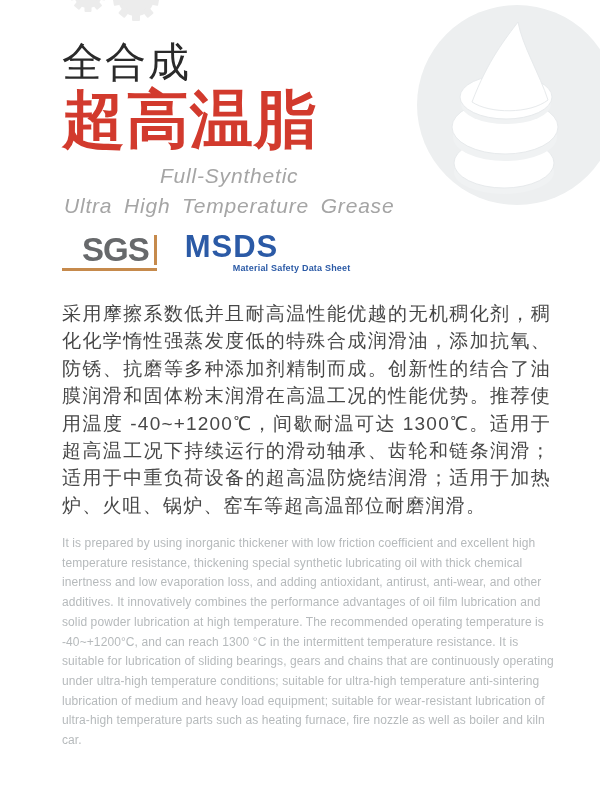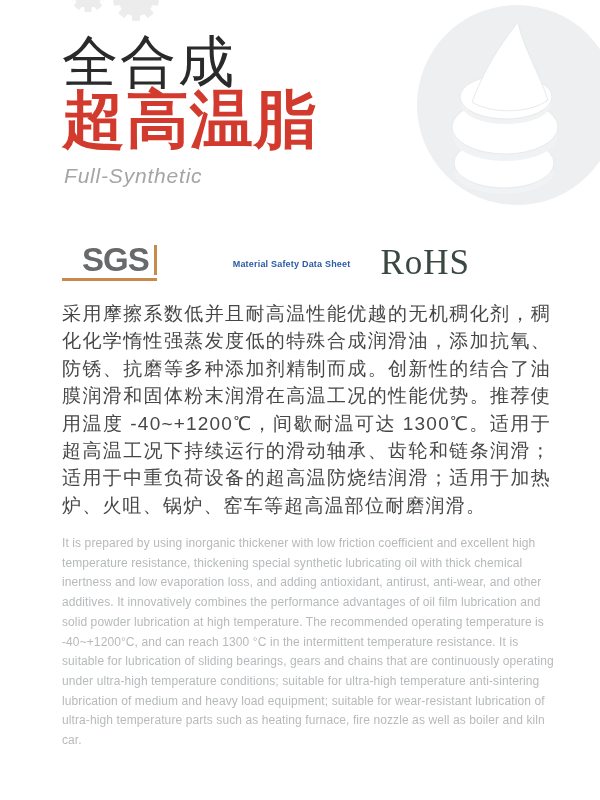--- a/index.html
+++ b/index.html
@@ -17,7 +17,7 @@
   .blob-shadow{fill:#f0f2f3;}
   
   .title{position:absolute;left:62px;top:34px;margin:0;font-weight:500;}
-  .title .l1{display:block;font-size:56px;line-height:56px;color:var(--title-dark,#2a2a2a);letter-spacing:2px;}
+  .title .l1{display:block;font-size:41px;line-height:56px;color:var(--title-dark,#2a2a2a);letter-spacing:2px;}
   .title .l2{display:block;font-size:63px;line-height:58px;color:var(--accent-red,#d23a2d);font-weight:800;letter-spacing:1px;}
   .subtitle{position:absolute;left:64px;top:161px;font-style:italic;font-size:21px;line-height:30px;
     color:var(--subtitle-gray,#a5a5a5);letter-spacing:.8px;word-spacing:5px;text-align:center;}

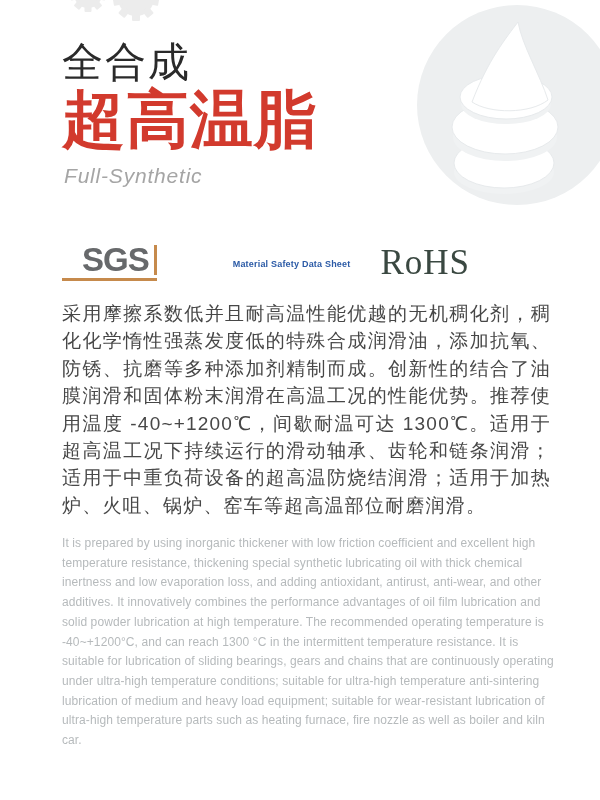--- a/index.html
+++ b/index.html
@@ -85,6 +85,7 @@
   </h1>
   <div class="subtitle">
     <div>Full-Synthetic</div>
+    <div>Ultra High Temperature Grease</div>
   </div>
 
   <div class="certs">

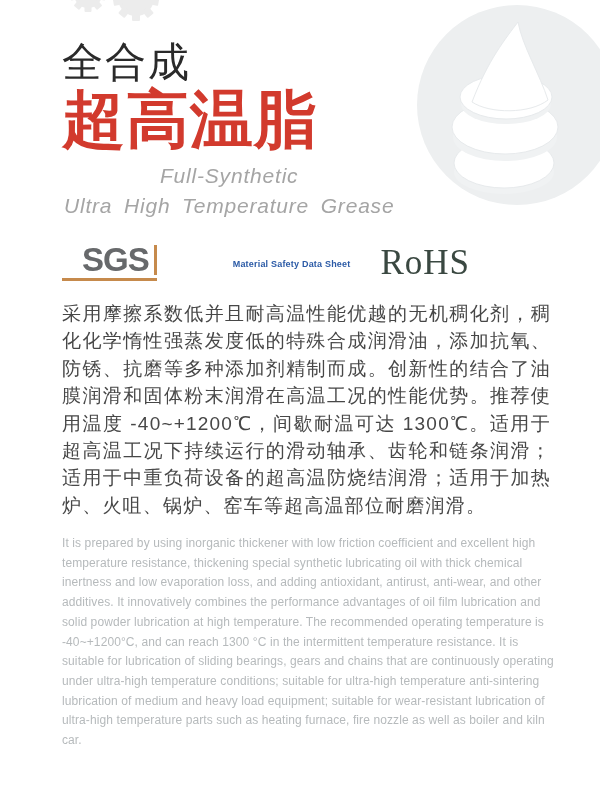--- a/index.html
+++ b/index.html
@@ -22,7 +22,7 @@
   .subtitle{position:absolute;left:64px;top:161px;font-style:italic;font-size:21px;line-height:30px;
     color:var(--subtitle-gray,#a5a5a5);letter-spacing:.8px;word-spacing:5px;text-align:center;}
   
-  .certs{position:absolute;left:62px;top:239px;display:flex;align-items:center;height:48px;}
+  .certs{position:absolute;left:62px;top:229px;display:flex;align-items:center;height:48px;}
   .cert-sgs{border-bottom:3px solid var(--sgs-line,#c68a4c);padding:0 0 3px 20px;}
   .cert-sgs .sgs-text{display:inline-block;border-right:3px solid var(--sgs-line,#c68a4c);
     padding-right:5px;font-size:33px;line-height:30px;font-weight:700;letter-spacing:-1px;

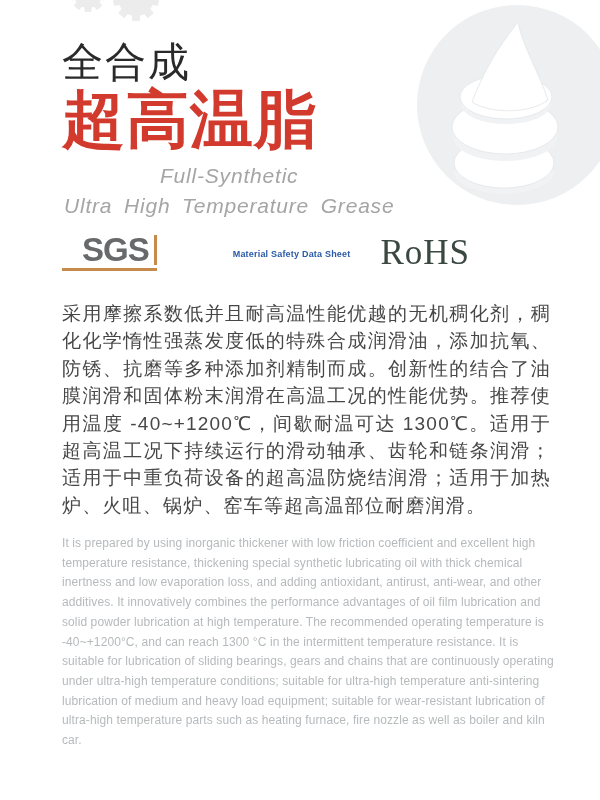--- a/index.html
+++ b/index.html
@@ -93,6 +93,7 @@
       <span class="sgs-text">SGS</span>
     </div>
     <div class="cert-msds">
+      <div class="big">MSDS</div>
       <div class="small">Material Safety Data Sheet</div>
     </div>
     <div class="cert-rohs">RoHS</div>

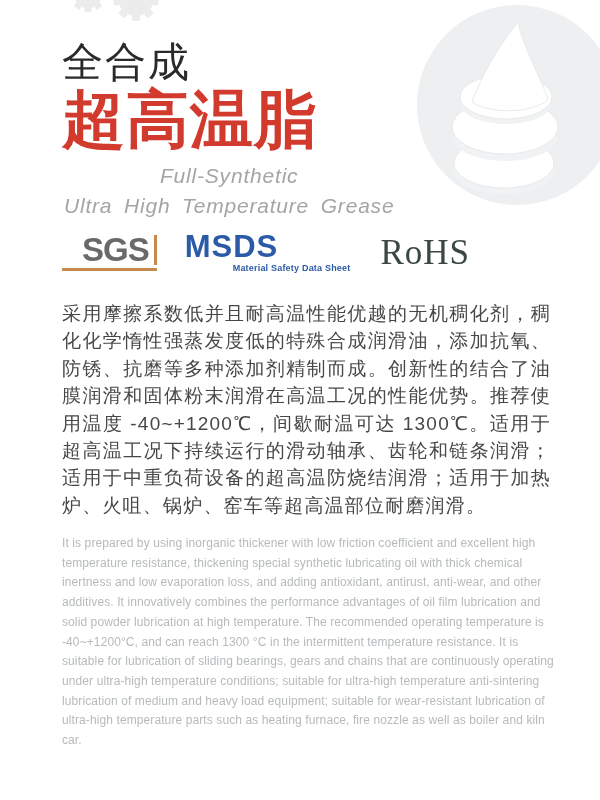--- a/index.html
+++ b/index.html
@@ -96,7 +96,6 @@
       <div class="big">MSDS</div>
       <div class="small">Material Safety Data Sheet</div>
     </div>
-    <div class="cert-rohs">RoHS</div>
   </div>
 
   <p class="desc-cn">采用摩擦系数低并且耐高温性能优越的无机稠化剂，稠化化学惰性强蒸发度低的特殊合成润滑油，添加抗氧、防锈、抗磨等多种添加剂精制而成。创新性的结合了油膜润滑和固体粉末润滑在高温工况的性能优势。推荐使用温度 -40~+1200℃，间歇耐温可达 1300℃。适用于超高温工况下持续运行的滑动轴承、齿轮和链条润滑；适用于中重负荷设备的超高温防烧结润滑；适用于加热炉、火咀、锅炉、窑车等超高温部位耐磨润滑。</p>

